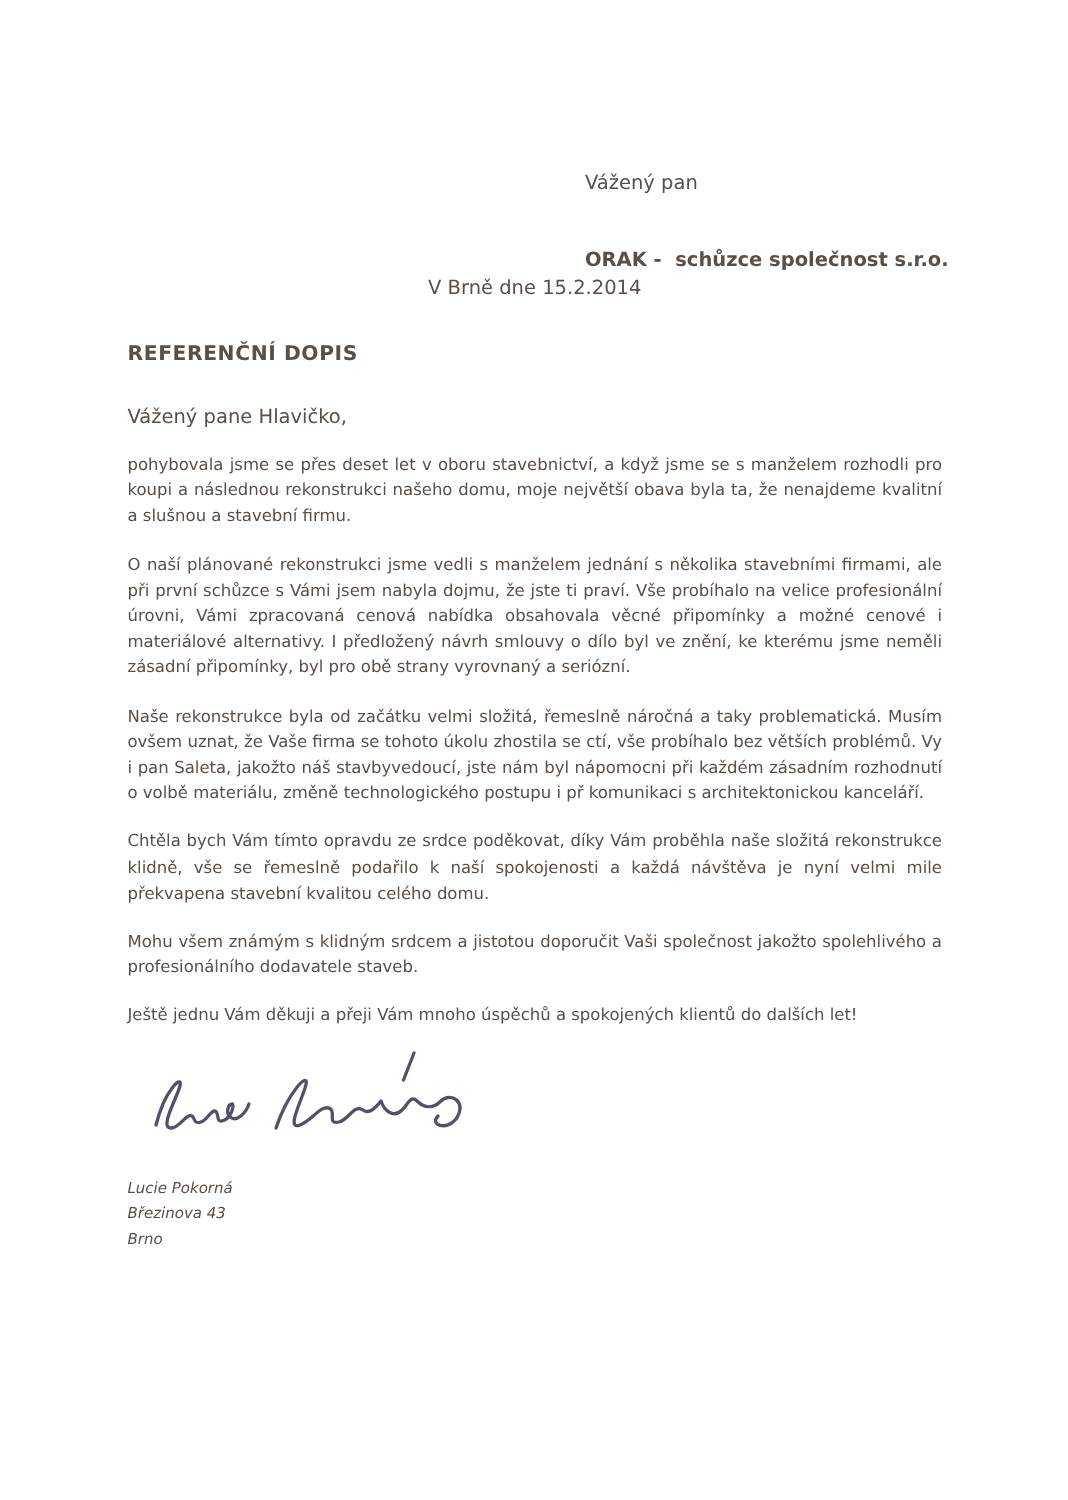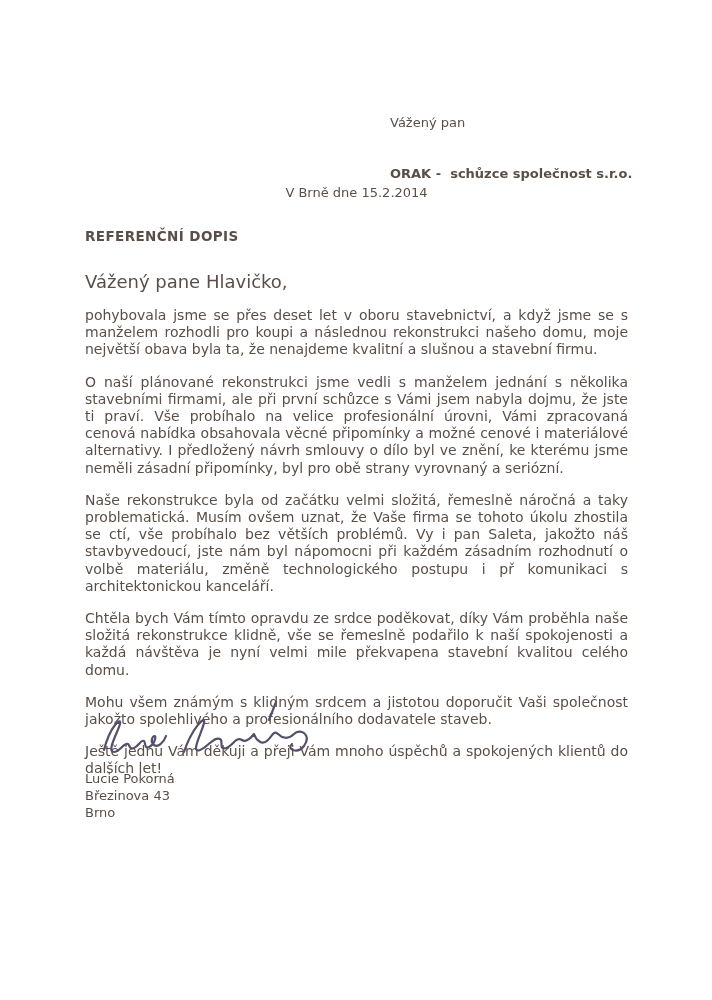--- a/index.html
+++ b/index.html
@@ -43,7 +43,7 @@
     margin: 0 0 27px 0;
   }
   .salutation {
-    font-size: 18px;
+    font-size: 13px;
     margin: 0 0 15px 0;
   }
   .body-block p {

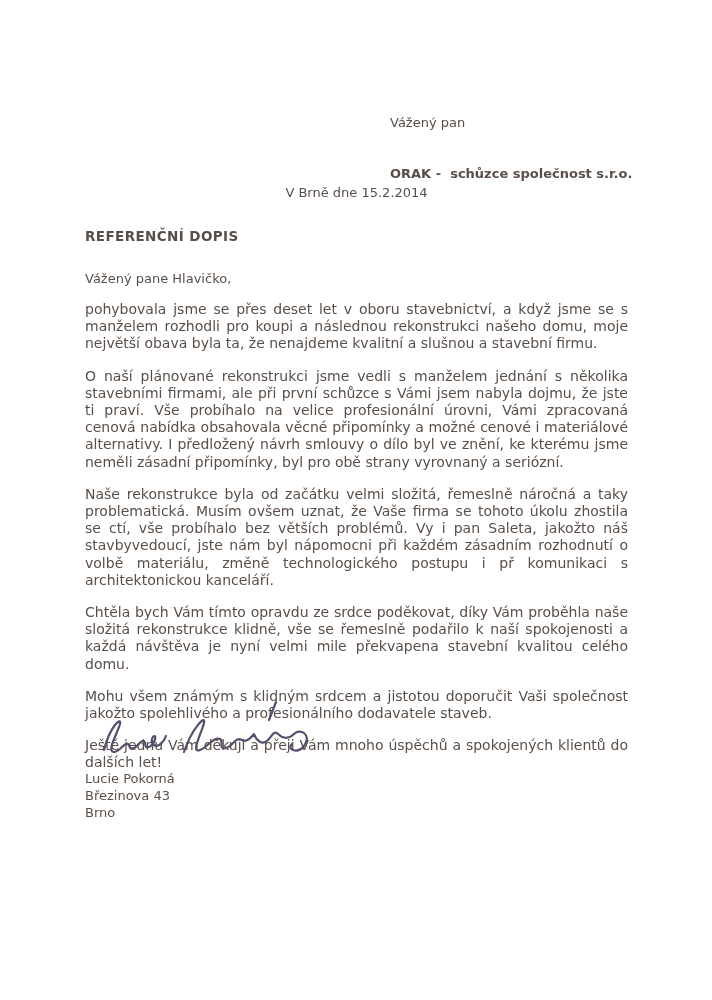--- a/index.html
+++ b/index.html
@@ -47,7 +47,7 @@
     margin: 0 0 15px 0;
   }
   .body-block p {
-    font-size: 14px;
+    font-size: 11px;
     line-height: 17.2px;
     text-align: justify;
     margin: 0 0 15px 0;

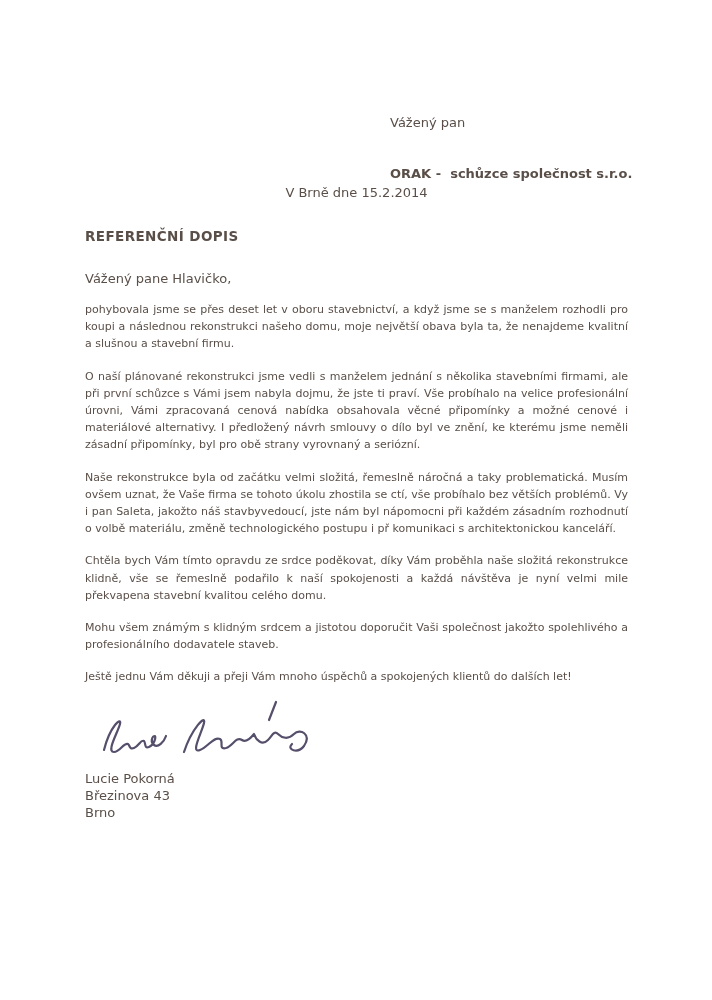--- a/index.html
+++ b/index.html
@@ -63,9 +63,10 @@
     margin-left: 5px;
   }
   .sender {
-    font-size: 13px;
+    font-size: 10px;
     line-height: 17px;
-    margin-top: 2px;
+    margin-top: 16px;
+    font-style: italic;
   }
 </style>
 </head>

